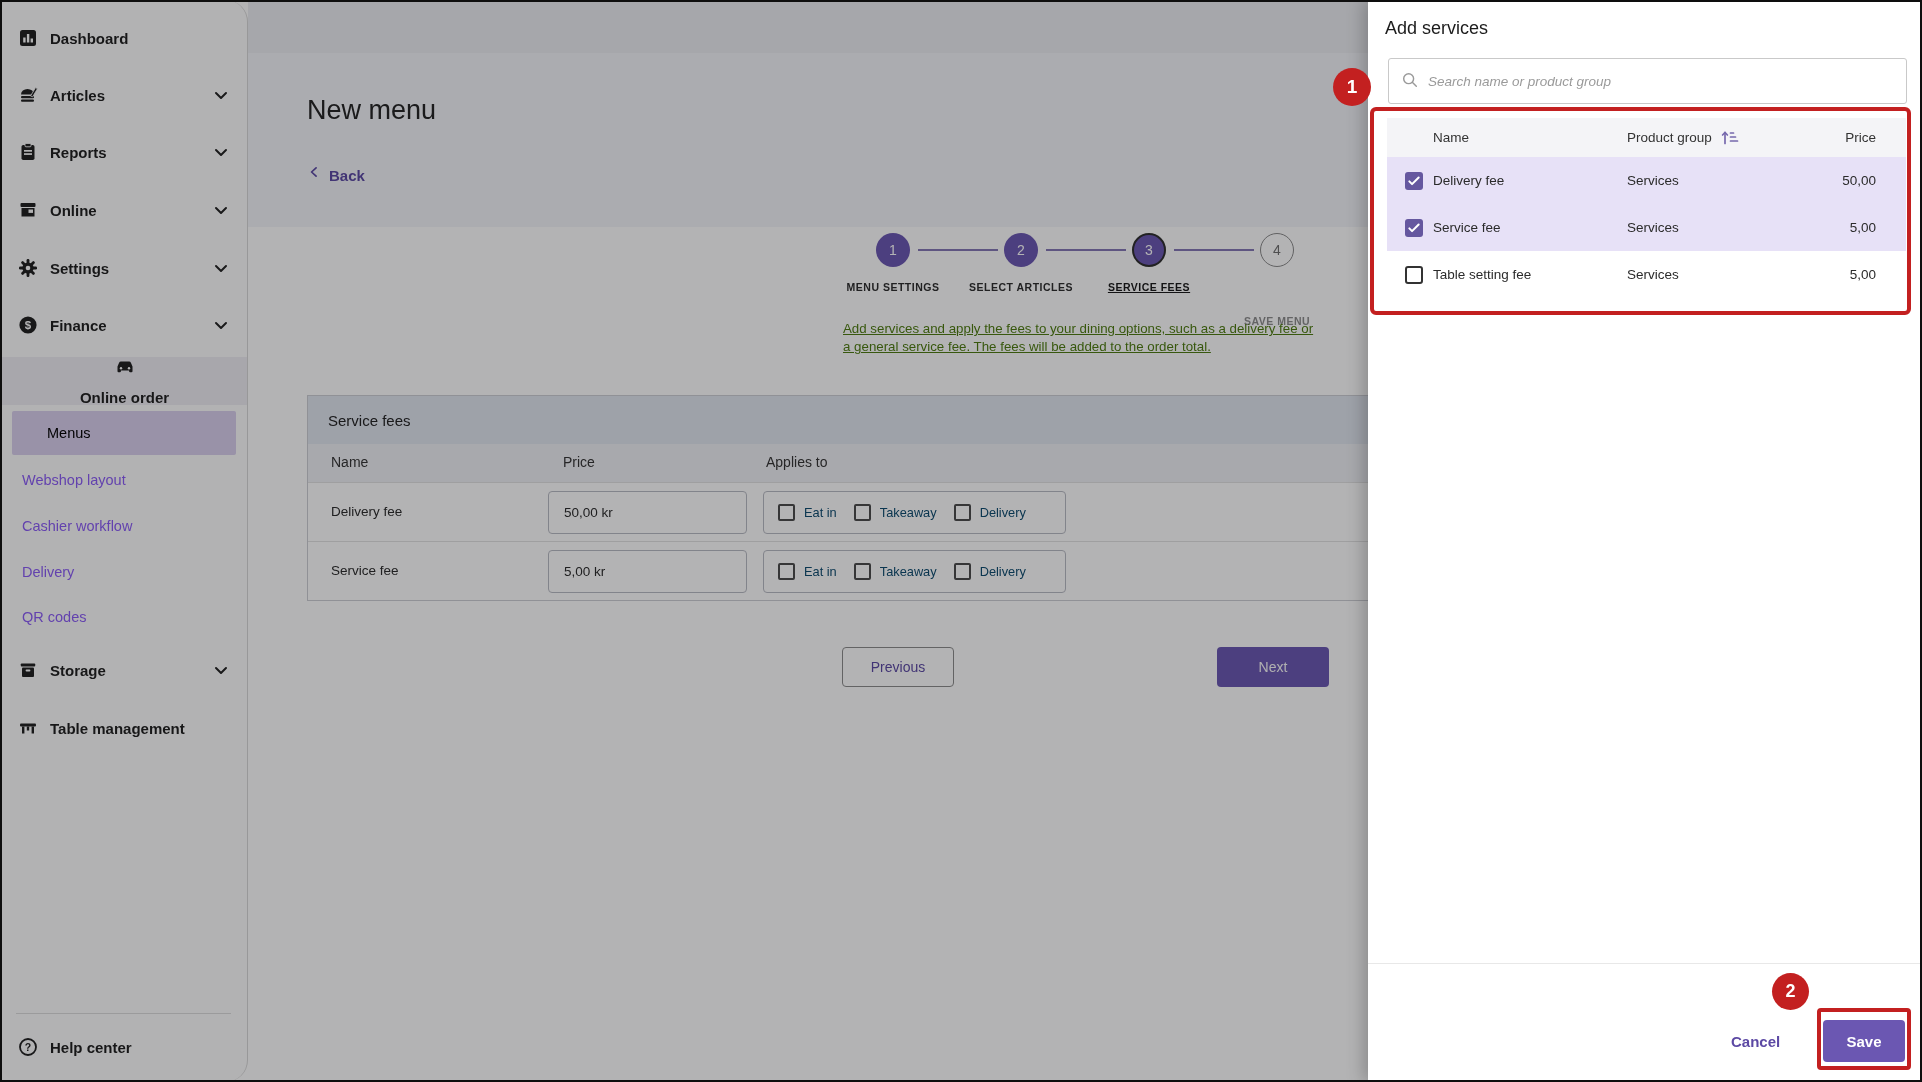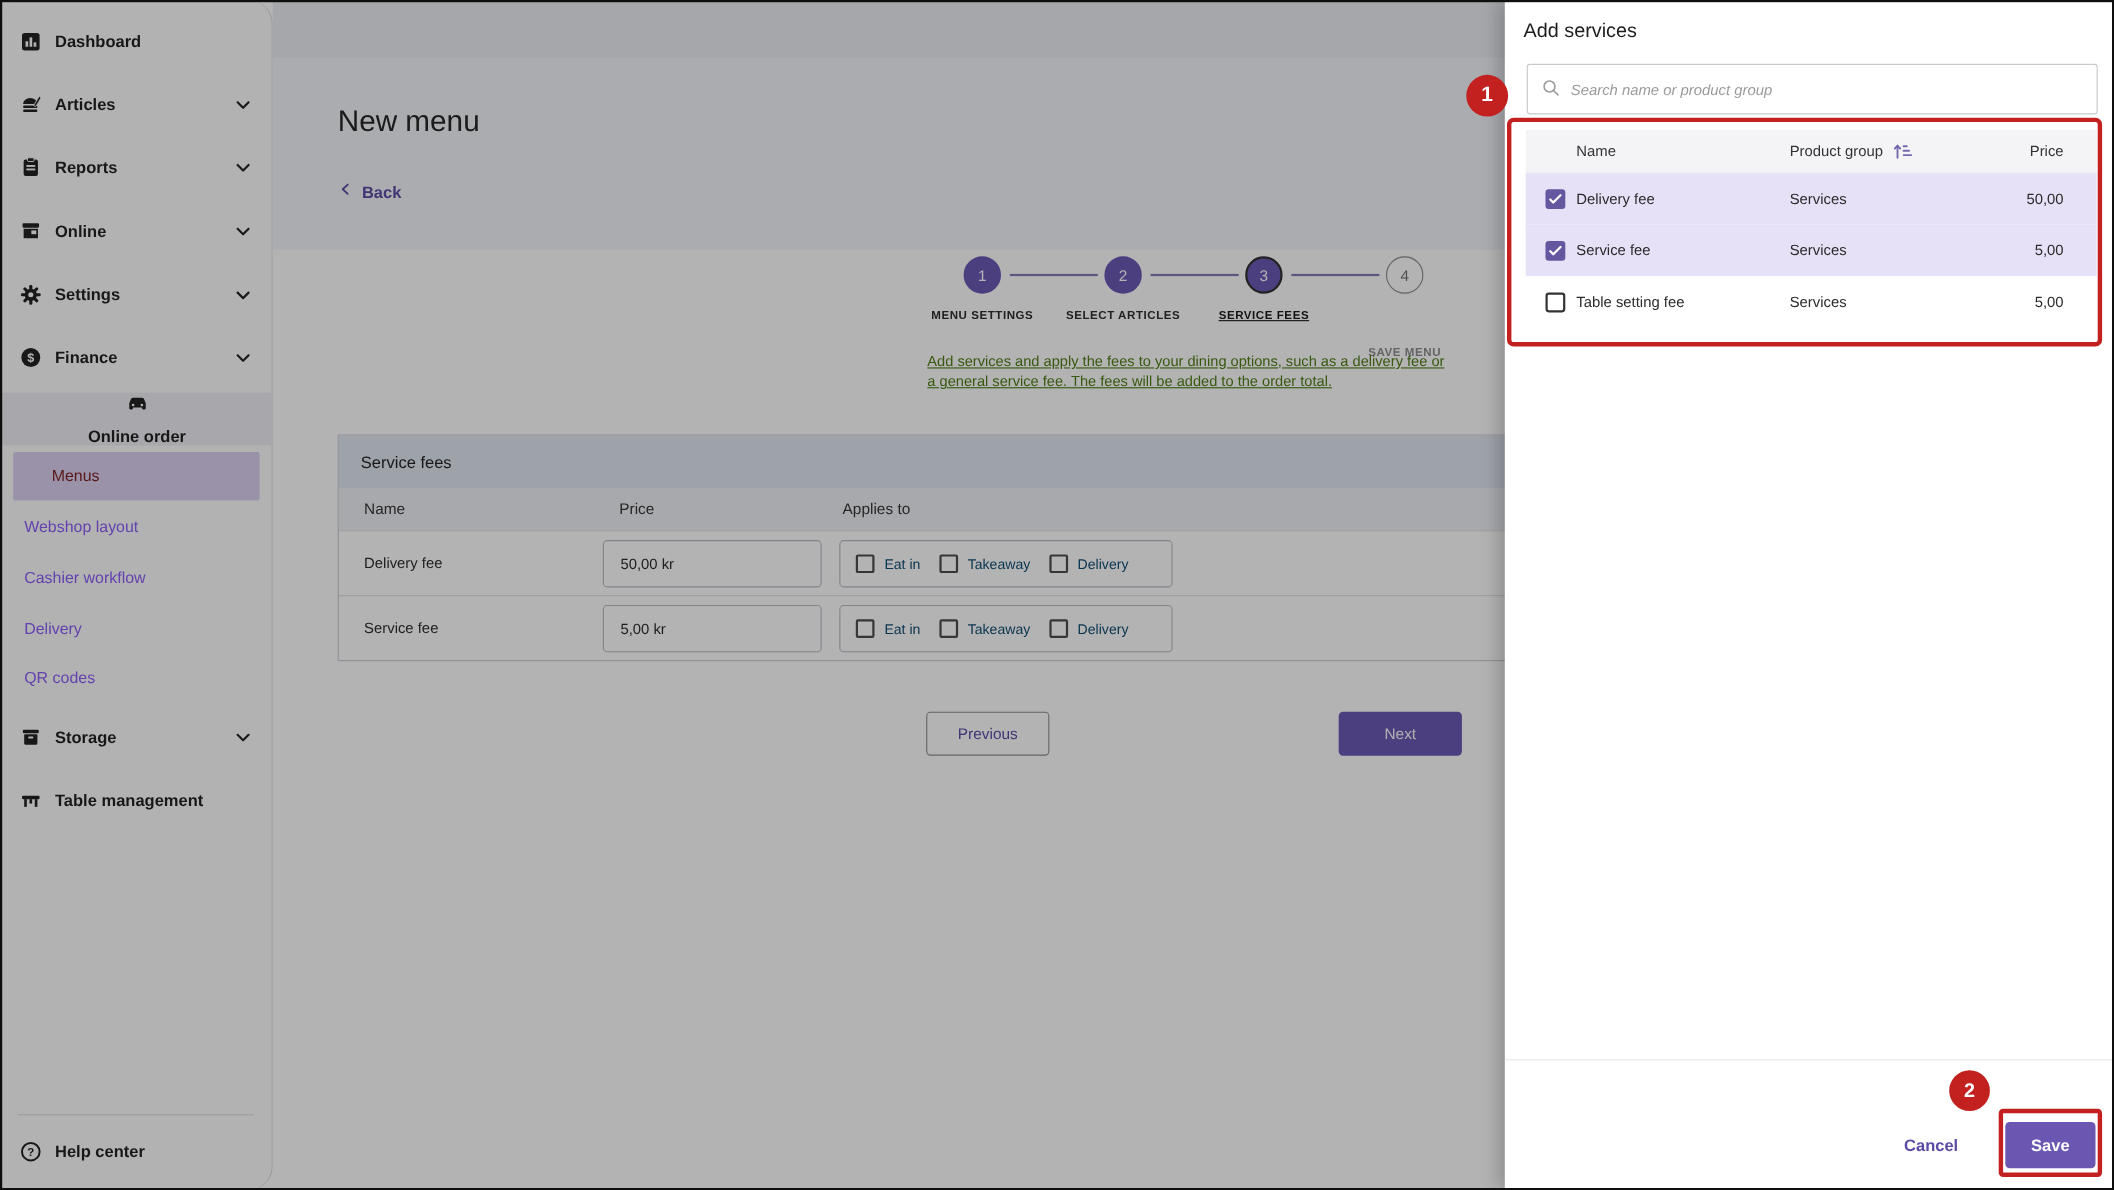--- a/index.html
+++ b/index.html
@@ -17,7 +17,7 @@
   .nav-item .chev { margin-left:auto; }
   .nav-item.hl { background:#efeef4;flex-direction:column; }
   .subitem { position:absolute; left:0; right:0; height:44px; display:flex; align-items:center; padding-left:22px; font-size:14.5px; color:#8b5cf6; cursor:pointer; }
-  .subitem.active { left:12px; right:11px; padding-left:35px; background:#d9cfee; color:#7f1d1d; border-radius:2px; font-weight:500; }
+  .subitem.active { left:12px; right:11px; padding-left:35px; background:#d9cfee; color:#000000; border-radius:2px; font-weight:500; }
   .side-divider { position:absolute; left:16px; right:16px; top:1013px; height:1px; background:#dcdcdc; }
   .icon20 { width:20px; height:20px; flex:0 0 20px; display:inline-block; }
 

